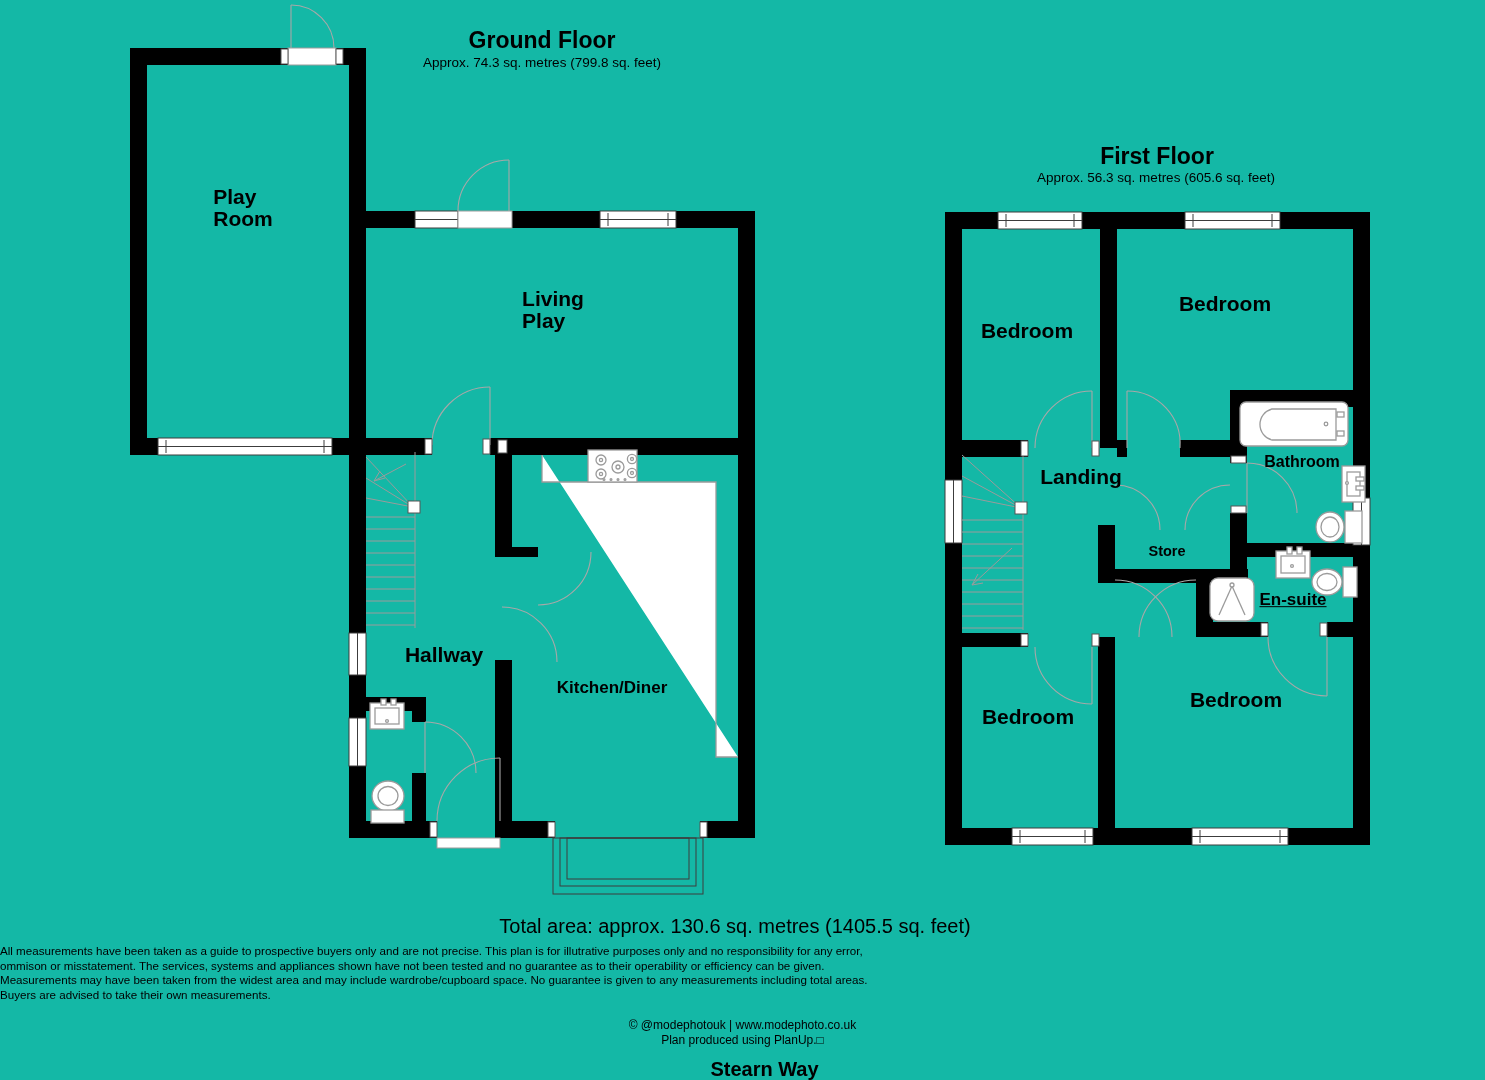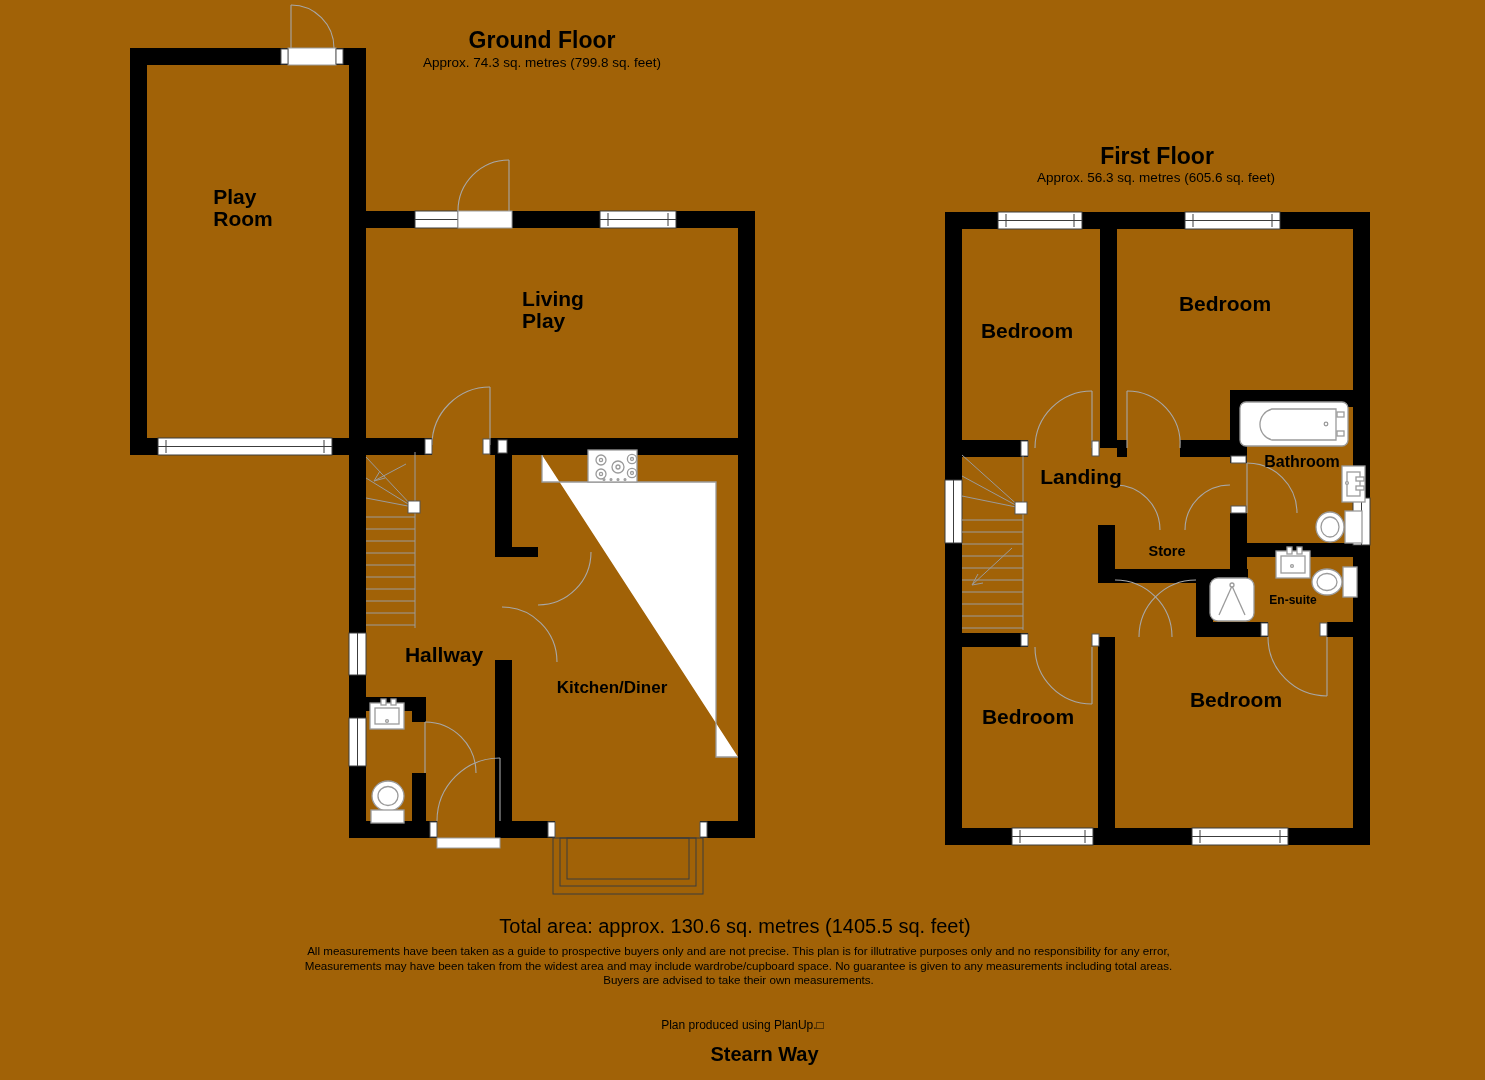--- a/index.html
+++ b/index.html
@@ -3,7 +3,7 @@
 <meta charset="utf-8">
 <style>
   html,body{margin:0;padding:0;background:#fff;}
-  #page{position:relative;width:1485px;height:1080px;background:#a16207;overflow:hidden;
+  #page{position:relative;width:1485px;height:1080px;background:#14b8a6;overflow:hidden;
         font-family:"Liberation Sans","DejaVu Sans",sans-serif;color:#000;}
   svg{position:absolute;left:0;top:0;}
   .wall{fill:#000000;stroke:none;}

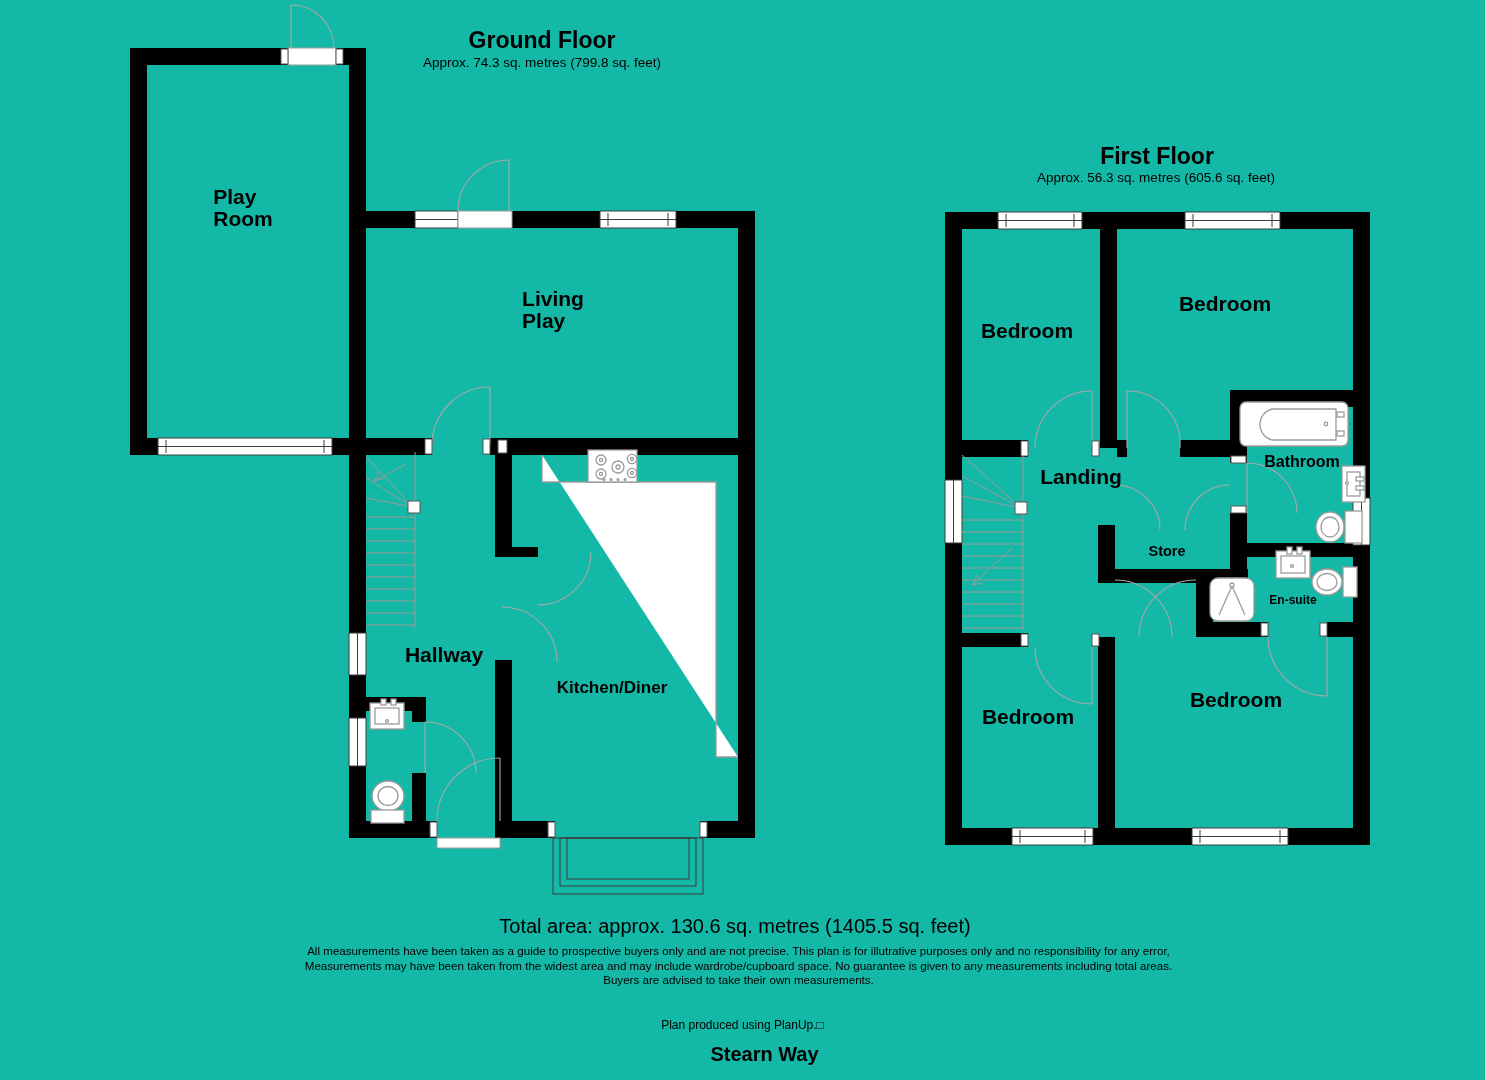--- a/index.html
+++ b/index.html
@@ -370,7 +370,7 @@
   <div class="lbl" style="left:1081px;top:477px;font-size:21px;">Landing</div>
   <div class="lbl" style="left:1302px;top:462px;font-size:16px;">Bathroom</div>
   <div class="lbl" style="left:1167px;top:552px;font-size:14.5px;">Store</div>
-  <div class="lbl" style="left:1293px;top:600px;font-size:12px;">En-suite</div>
+  <div class="lbl" style="left:1293px;top:600px;font-size:17px;text-decoration:underline;">En-suite</div>
   <div class="lbl" style="left:1028px;top:717px;font-size:21px;">Bedroom</div>
   <div class="lbl" style="left:1236px;top:700px;font-size:21px;">Bedroom</div>
 

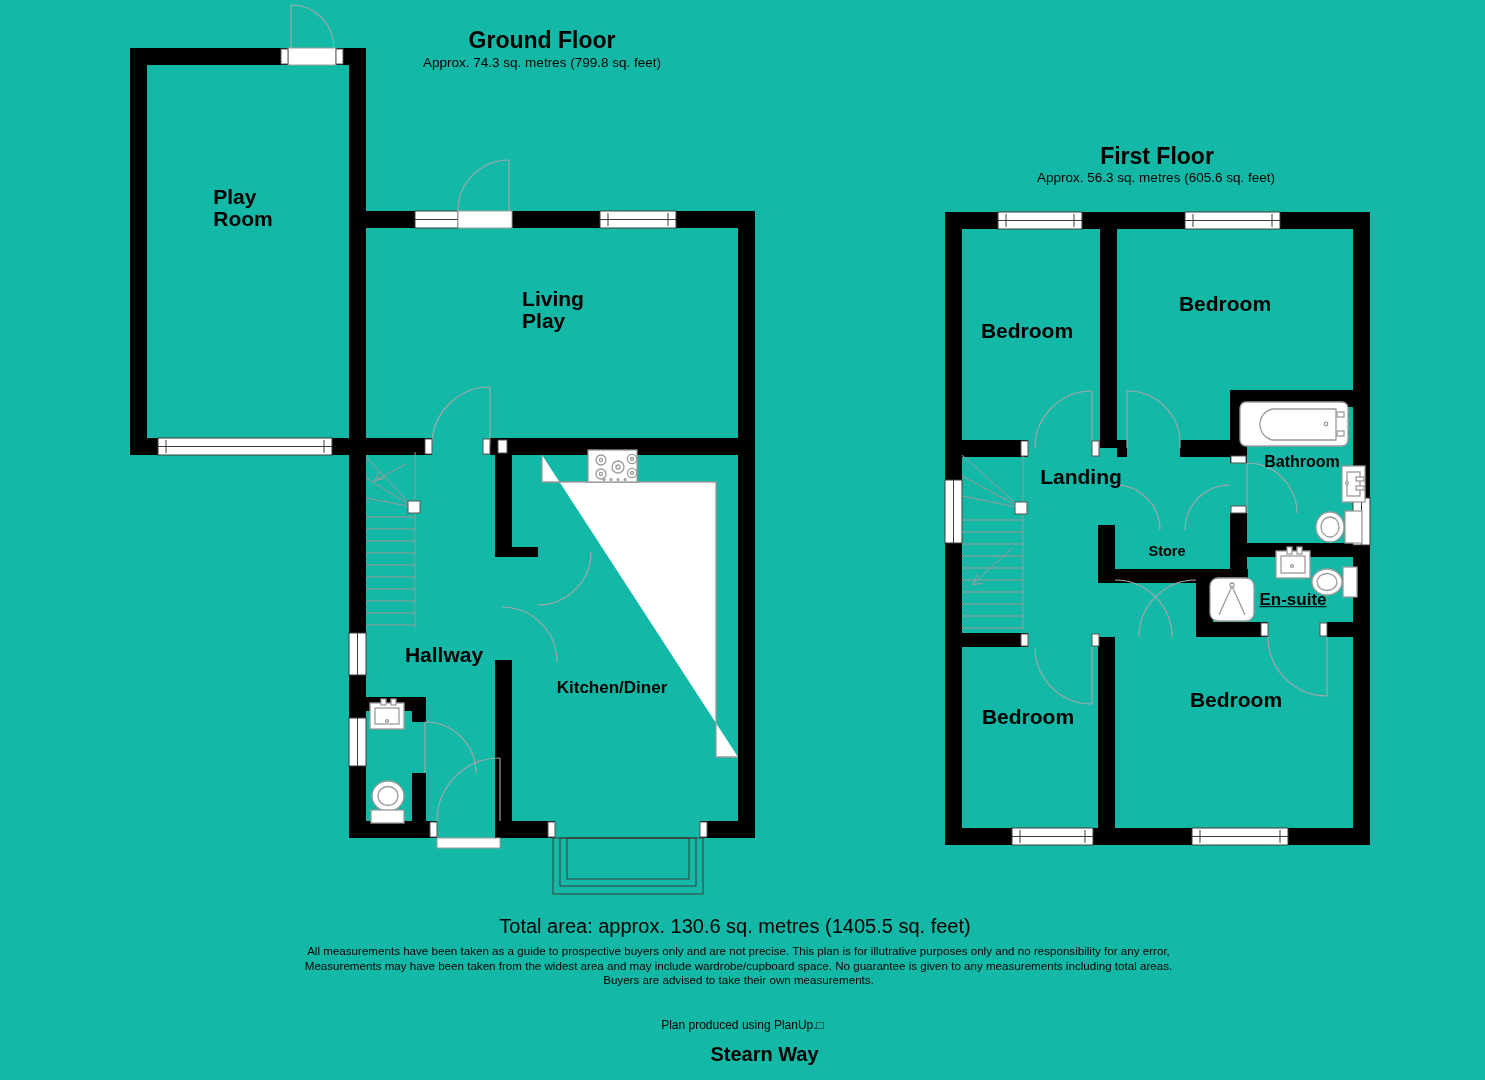--- a/index.html
+++ b/index.html
@@ -20,7 +20,7 @@
   .title{position:absolute;transform:translate(-50%,-50%);font-weight:bold;font-size:23px;}
   .subtitle{position:absolute;transform:translate(-50%,-50%);font-size:13.5px;}
   .total{position:absolute;transform:translate(-50%,-50%);font-size:20px;}
-  .discl{position:absolute;left:0;right:8px;top:944px;text-align:center;
+  .discl{position:absolute;left:0;right:8px;top:944px;
          font-size:11.6px;line-height:14.5px;}
   .footer{position:absolute;left:0;right:0;top:1018px;text-align:center;font-size:12px;line-height:14.8px;}
   .address{margin-top:14px;font-weight:bold;font-size:20px;padding-left:44px;}

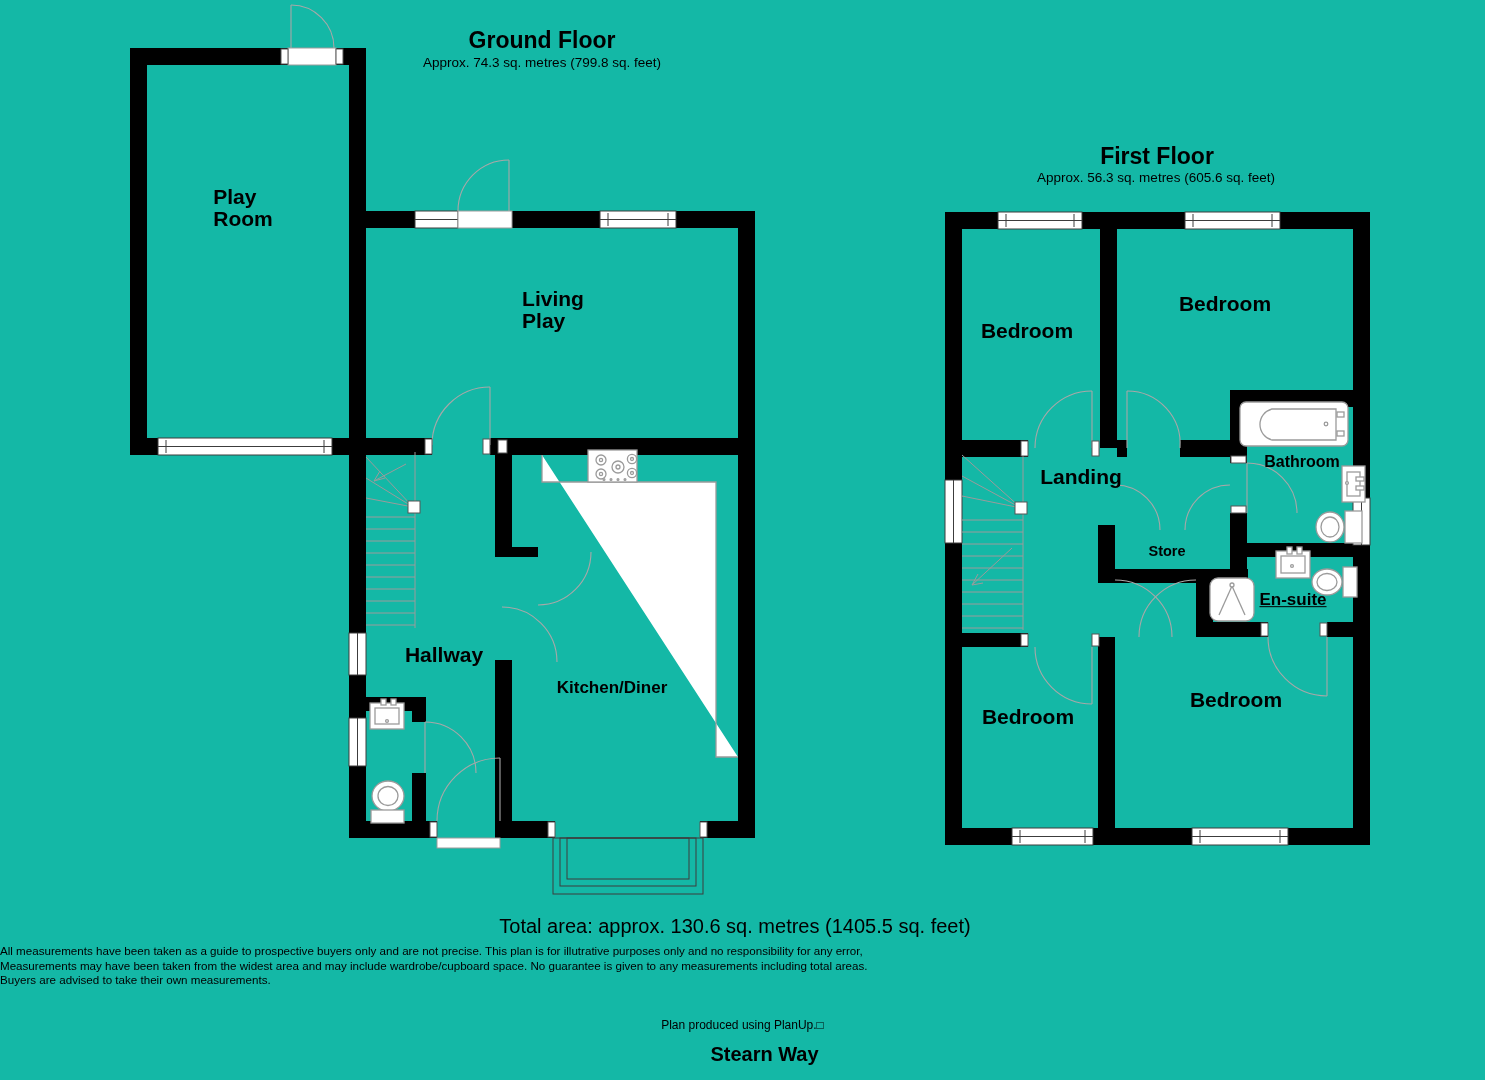--- a/index.html
+++ b/index.html
@@ -378,6 +378,7 @@
 
   <div class="discl">
     <div>All measurements have been taken as a guide to prospective buyers only and are not precise. This plan is for illutrative purposes only and no responsibility for any error,</div>
+    <div>ommison or misstatement. The services, systems and appliances shown have not been tested and no guarantee as to their operability or efficiency can be given.</div>
     <div>Measurements may have been taken from the widest area and may include wardrobe/cupboard space. No guarantee is given to any measurements including total areas.</div>
     <div>Buyers are advised to take their own measurements.</div>
   </div>

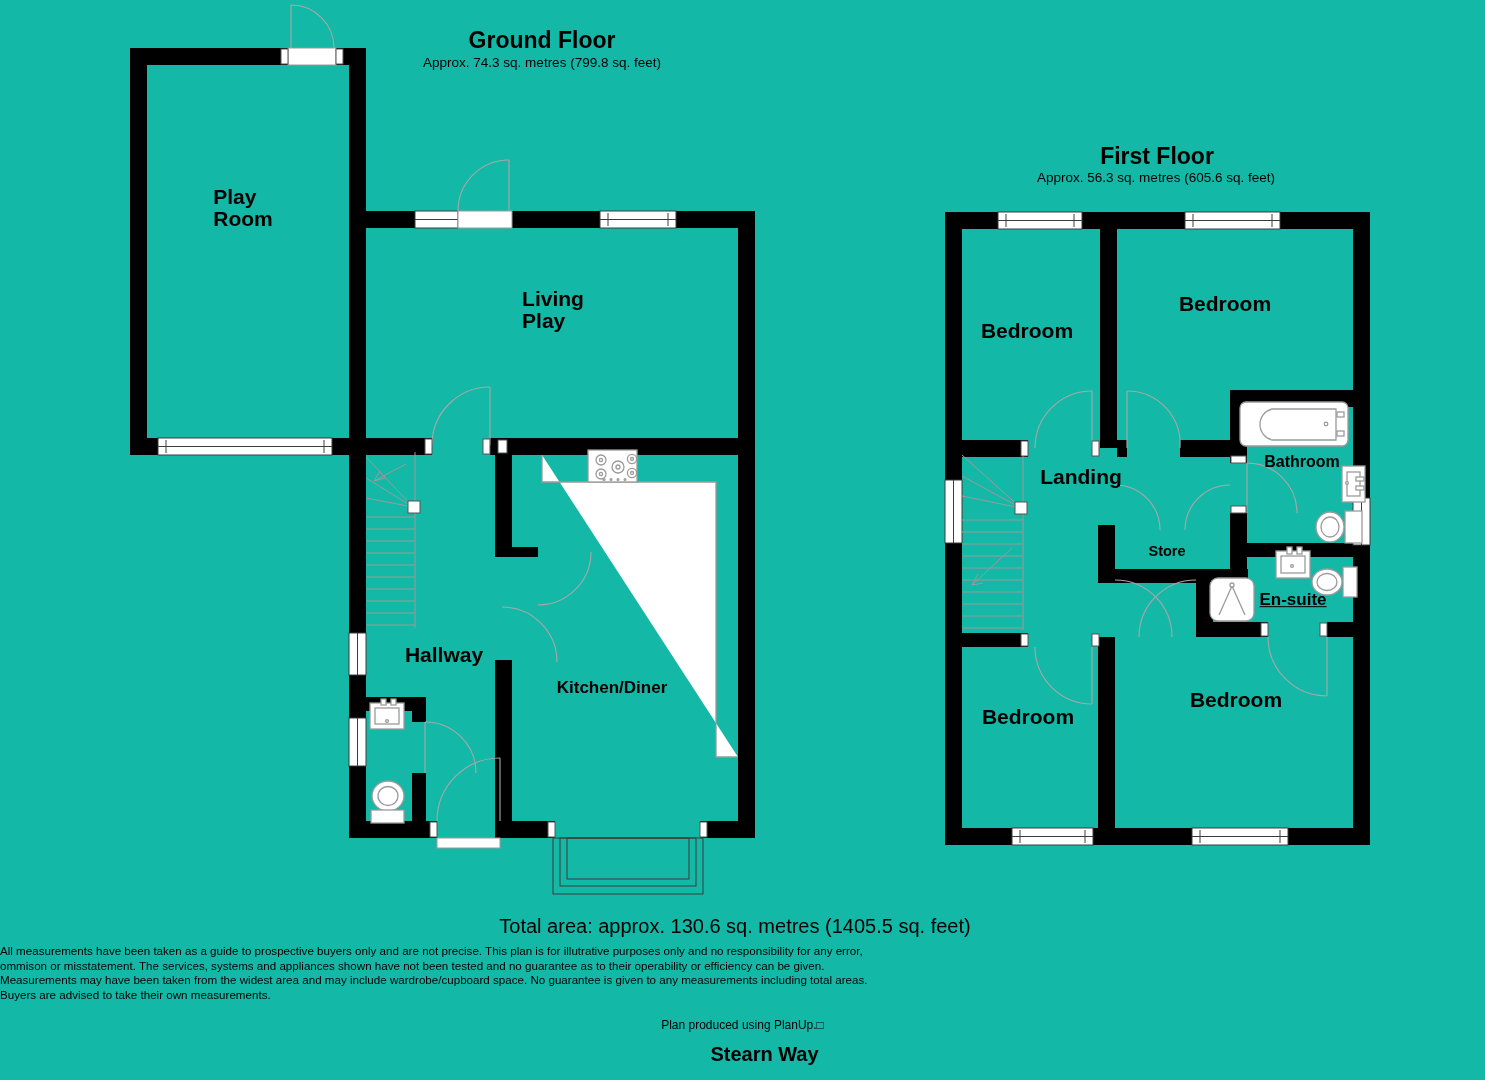--- a/index.html
+++ b/index.html
@@ -384,6 +384,7 @@
   </div>
 
   <div class="footer">
+    <div>© @modephotouk | www.modephoto.co.uk</div>
     <div>Plan produced using PlanUp.□</div>
     <div class="address">Stearn Way</div>
   </div>

